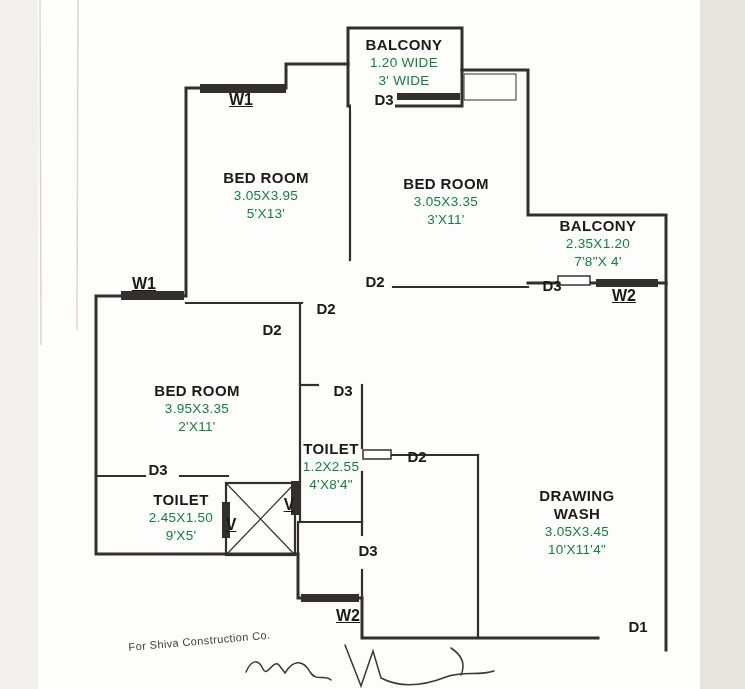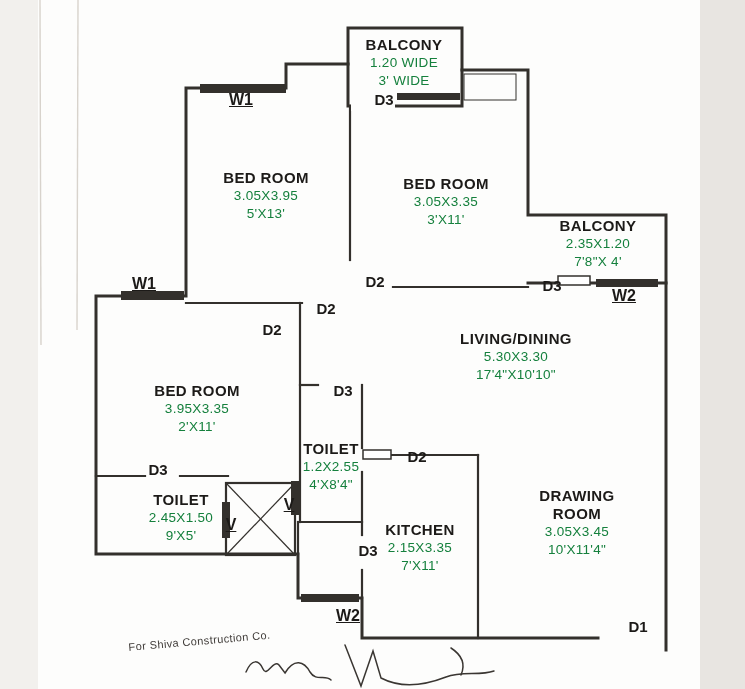--- a/index.html
+++ b/index.html
@@ -123,11 +123,6 @@
     <span class="room-dim">7'8"X 4'</span>
   </div>
 
-  <div class="plan-label" style="left:516px;top:357px">
-    <span class="room-name">LIVING/DINING</span>
-    <span class="room-dim">5.30X3.30</span>
-    <span class="room-dim">17'4"X10'10"</span>
-  </div>
 
   <div class="plan-label" style="left:197px;top:409px">
     <span class="room-name">BED ROOM</span>

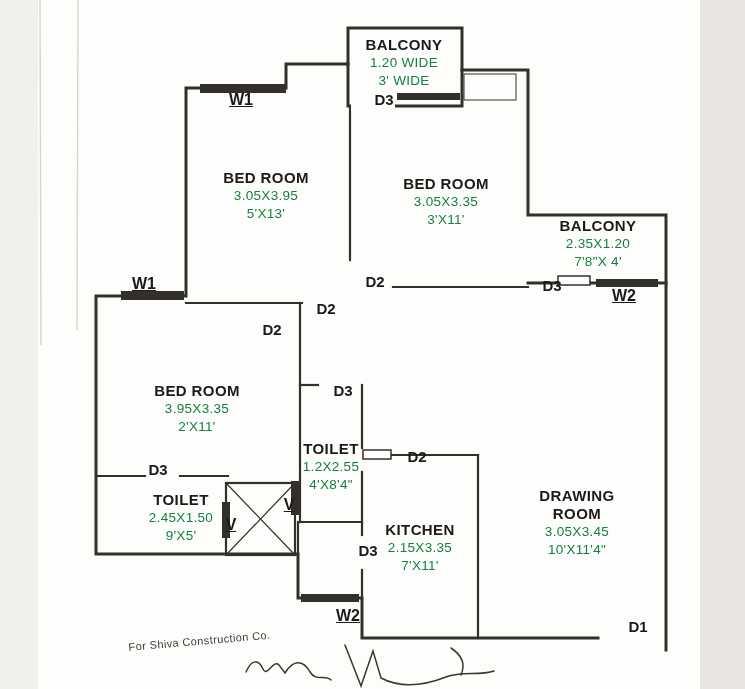--- a/index.html
+++ b/index.html
@@ -151,7 +151,7 @@
 
   <div class="plan-label" style="left:577px;top:523px">
     <span class="room-name">DRAWING</span>
-    <span class="room-name">ROOM</span>
+    <span class="room-name">WASH</span>
     <span class="room-dim">3.05X3.45</span>
     <span class="room-dim">10'X11'4"</span>
   </div>

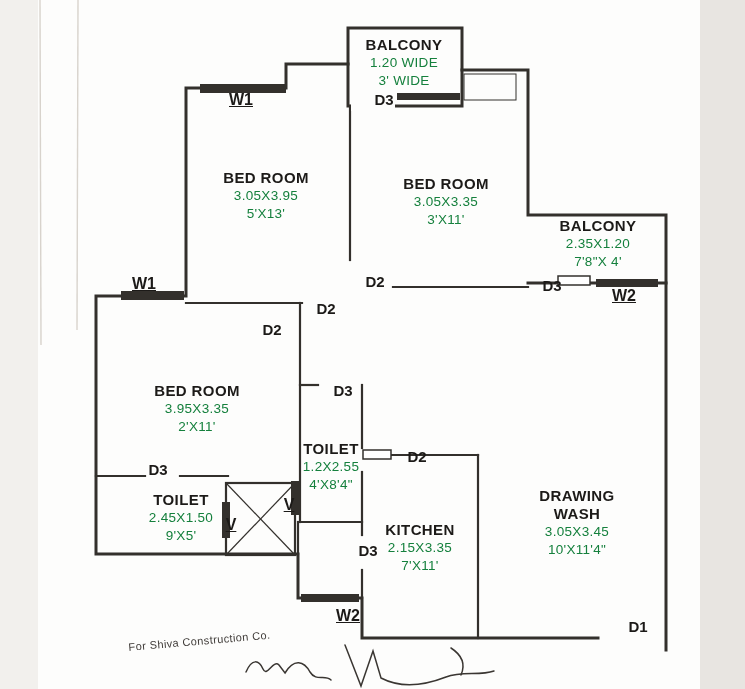--- a/index.html
+++ b/index.html
@@ -143,11 +143,6 @@
   </div>
 
 
-  <div class="plan-label" style="left:420px;top:548px">
-    <span class="room-name">KITCHEN</span>
-    <span class="room-dim">2.15X3.35</span>
-    <span class="room-dim">7'X11'</span>
-  </div>
 
   <div class="plan-label" style="left:577px;top:523px">
     <span class="room-name">DRAWING</span>

